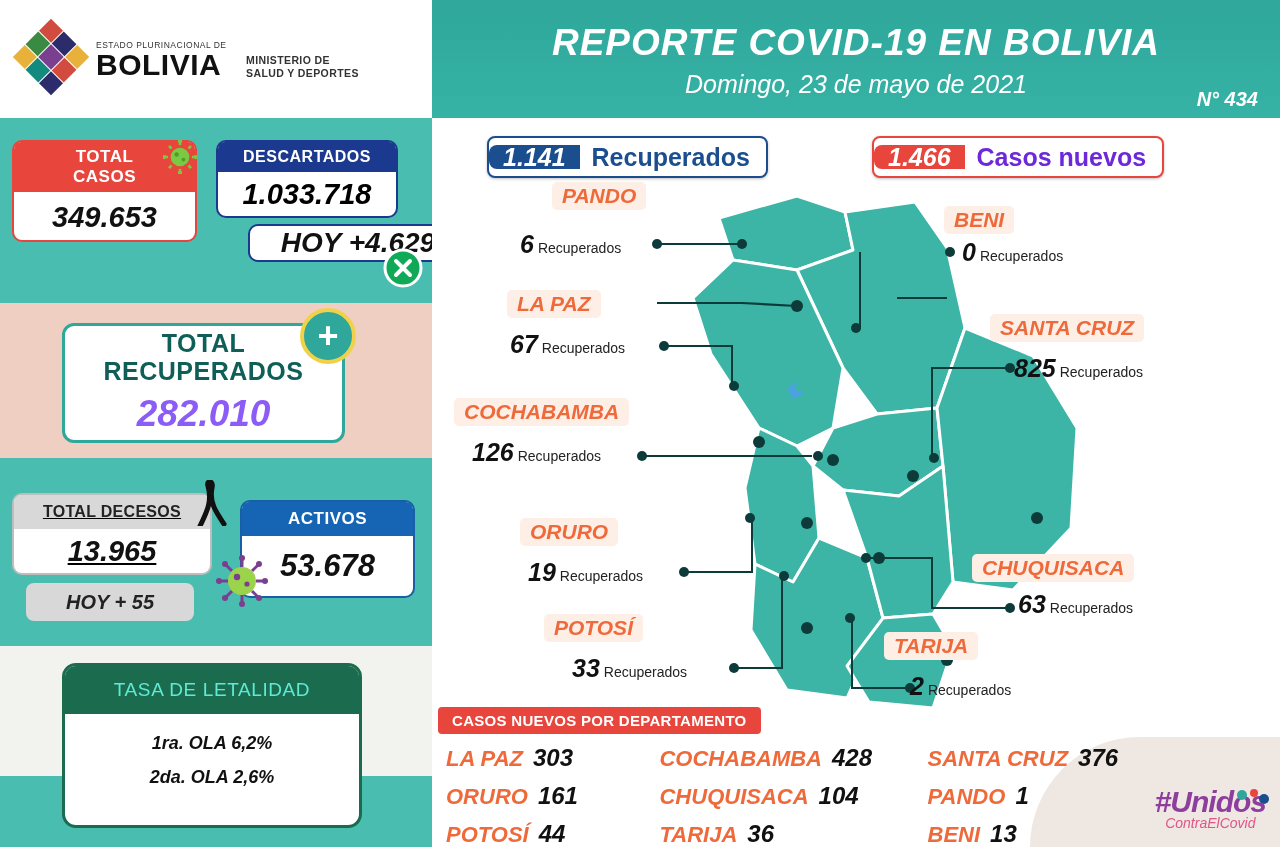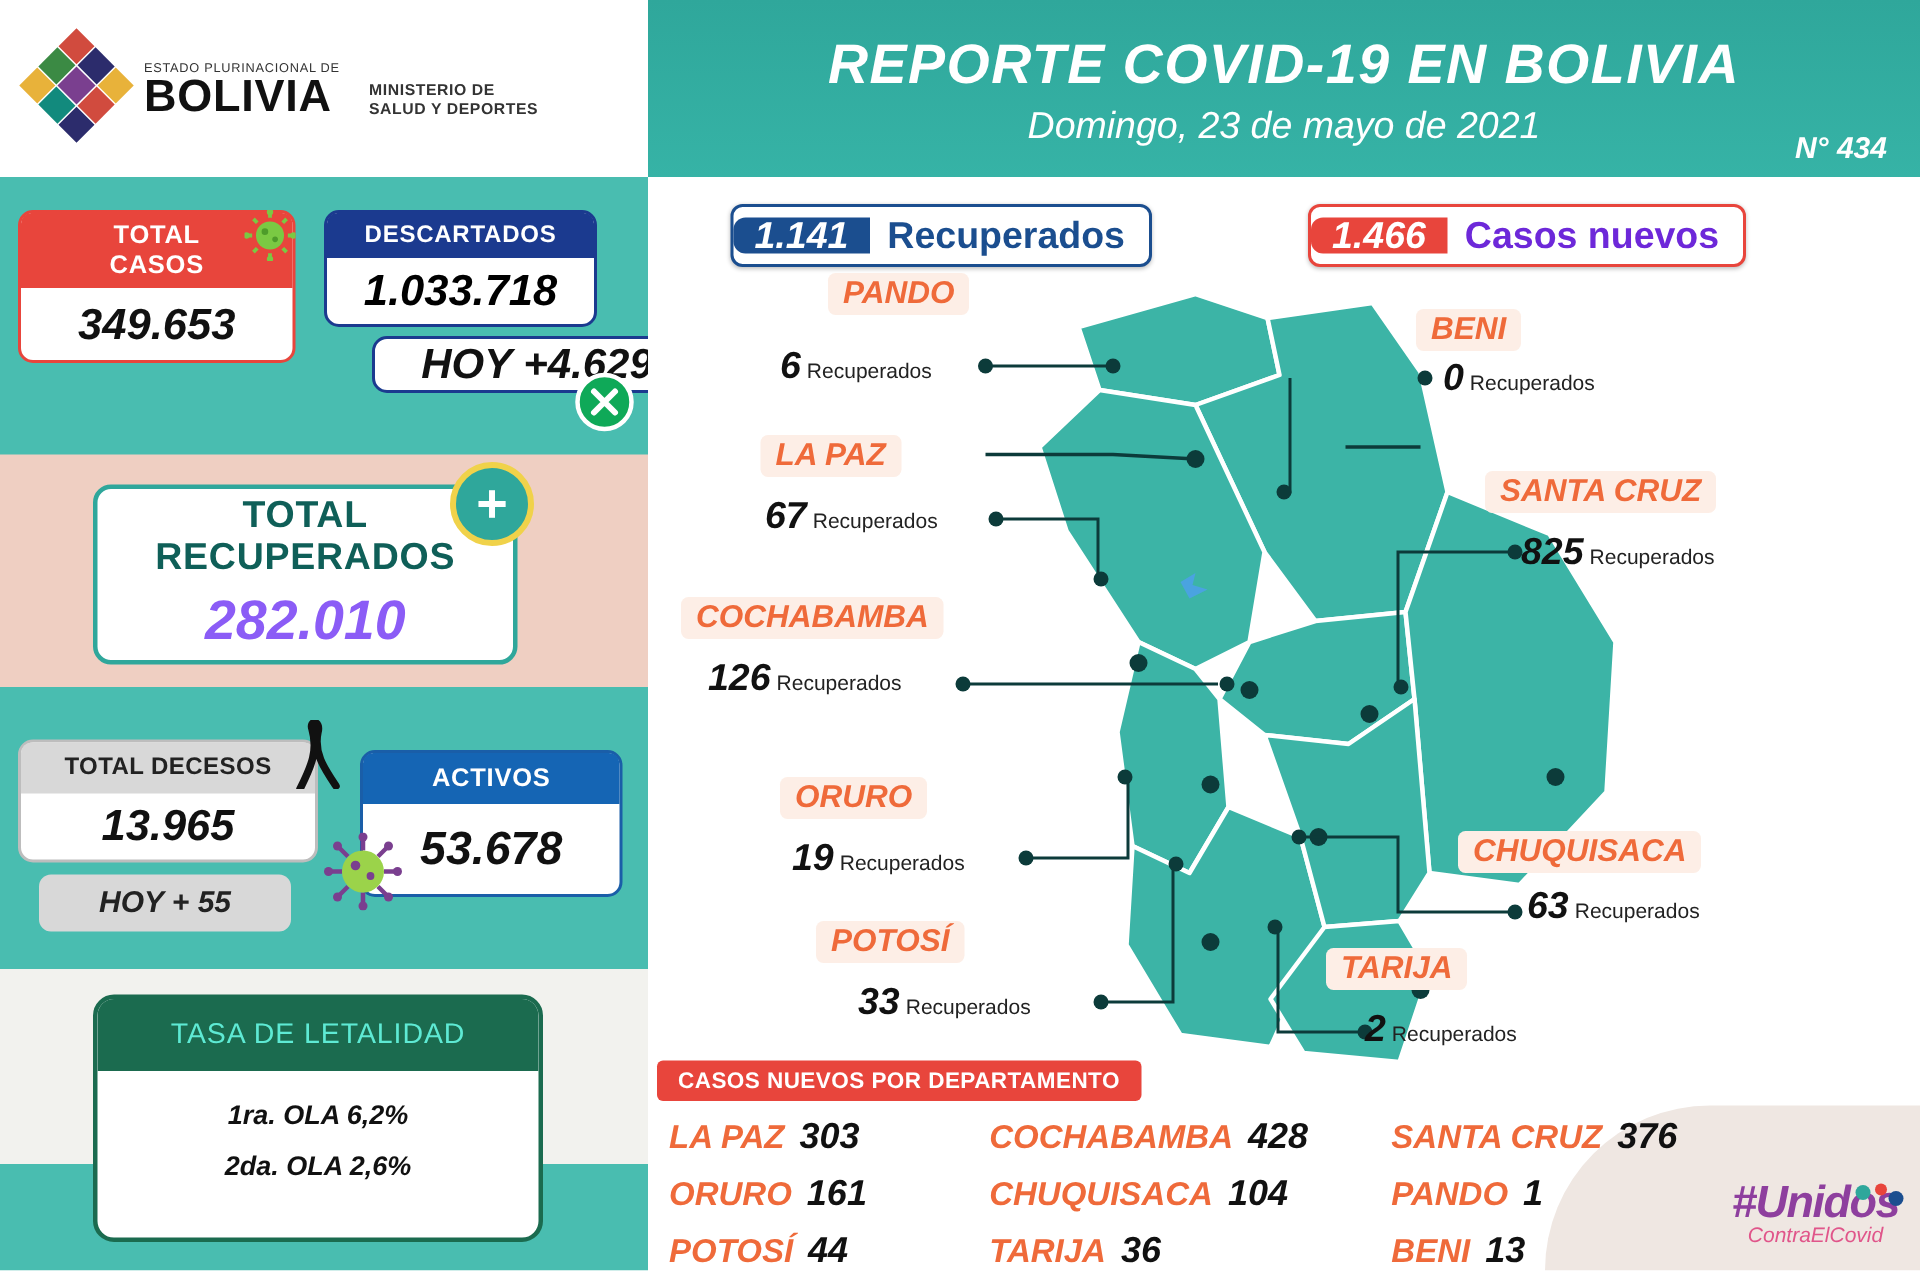--- a/index.html
+++ b/index.html
@@ -80,7 +80,7 @@
   .plus-circle { position:absolute; left:300px; top:190px; width:56px; height:56px; border-radius:50%; background:#2fa79b; border:4px solid #f0d24a; display:flex; align-items:center; justify-content:center; color:#fff; font-size:36px; font-weight:bold; line-height:36px;}
 
   
-  .decesos { left:12px; top:375px; width:200px; height:82px; border:2px solid #bdbdbd; border-radius:10px; background:#fff;}
+  .decesos { left:12px; top:375px; width:200px; height:82px; border:2px solid #bdbdbd; border-radius:10px; background:#fff;text-decoration:underline;}
   .decesos .hd { background:#d8d8d8; color:#222; border-radius:7px 7px 0 0; height:34px; display:flex; align-items:center; justify-content:center; font-size:16px; font-weight:bold; letter-spacing:.3px;}
   .decesos .val { height:44px; display:flex; align-items:center; justify-content:center; font-size:29px; font-weight:bold; font-style:italic; color:#111;}
   .hoy-dec { position:absolute; left:26px; top:465px; width:168px; height:38px; border-radius:8px; background:#d8d8d8; display:flex; align-items:center; justify-content:center; font-size:20px; font-weight:bold; font-style:italic; color:#222;}

